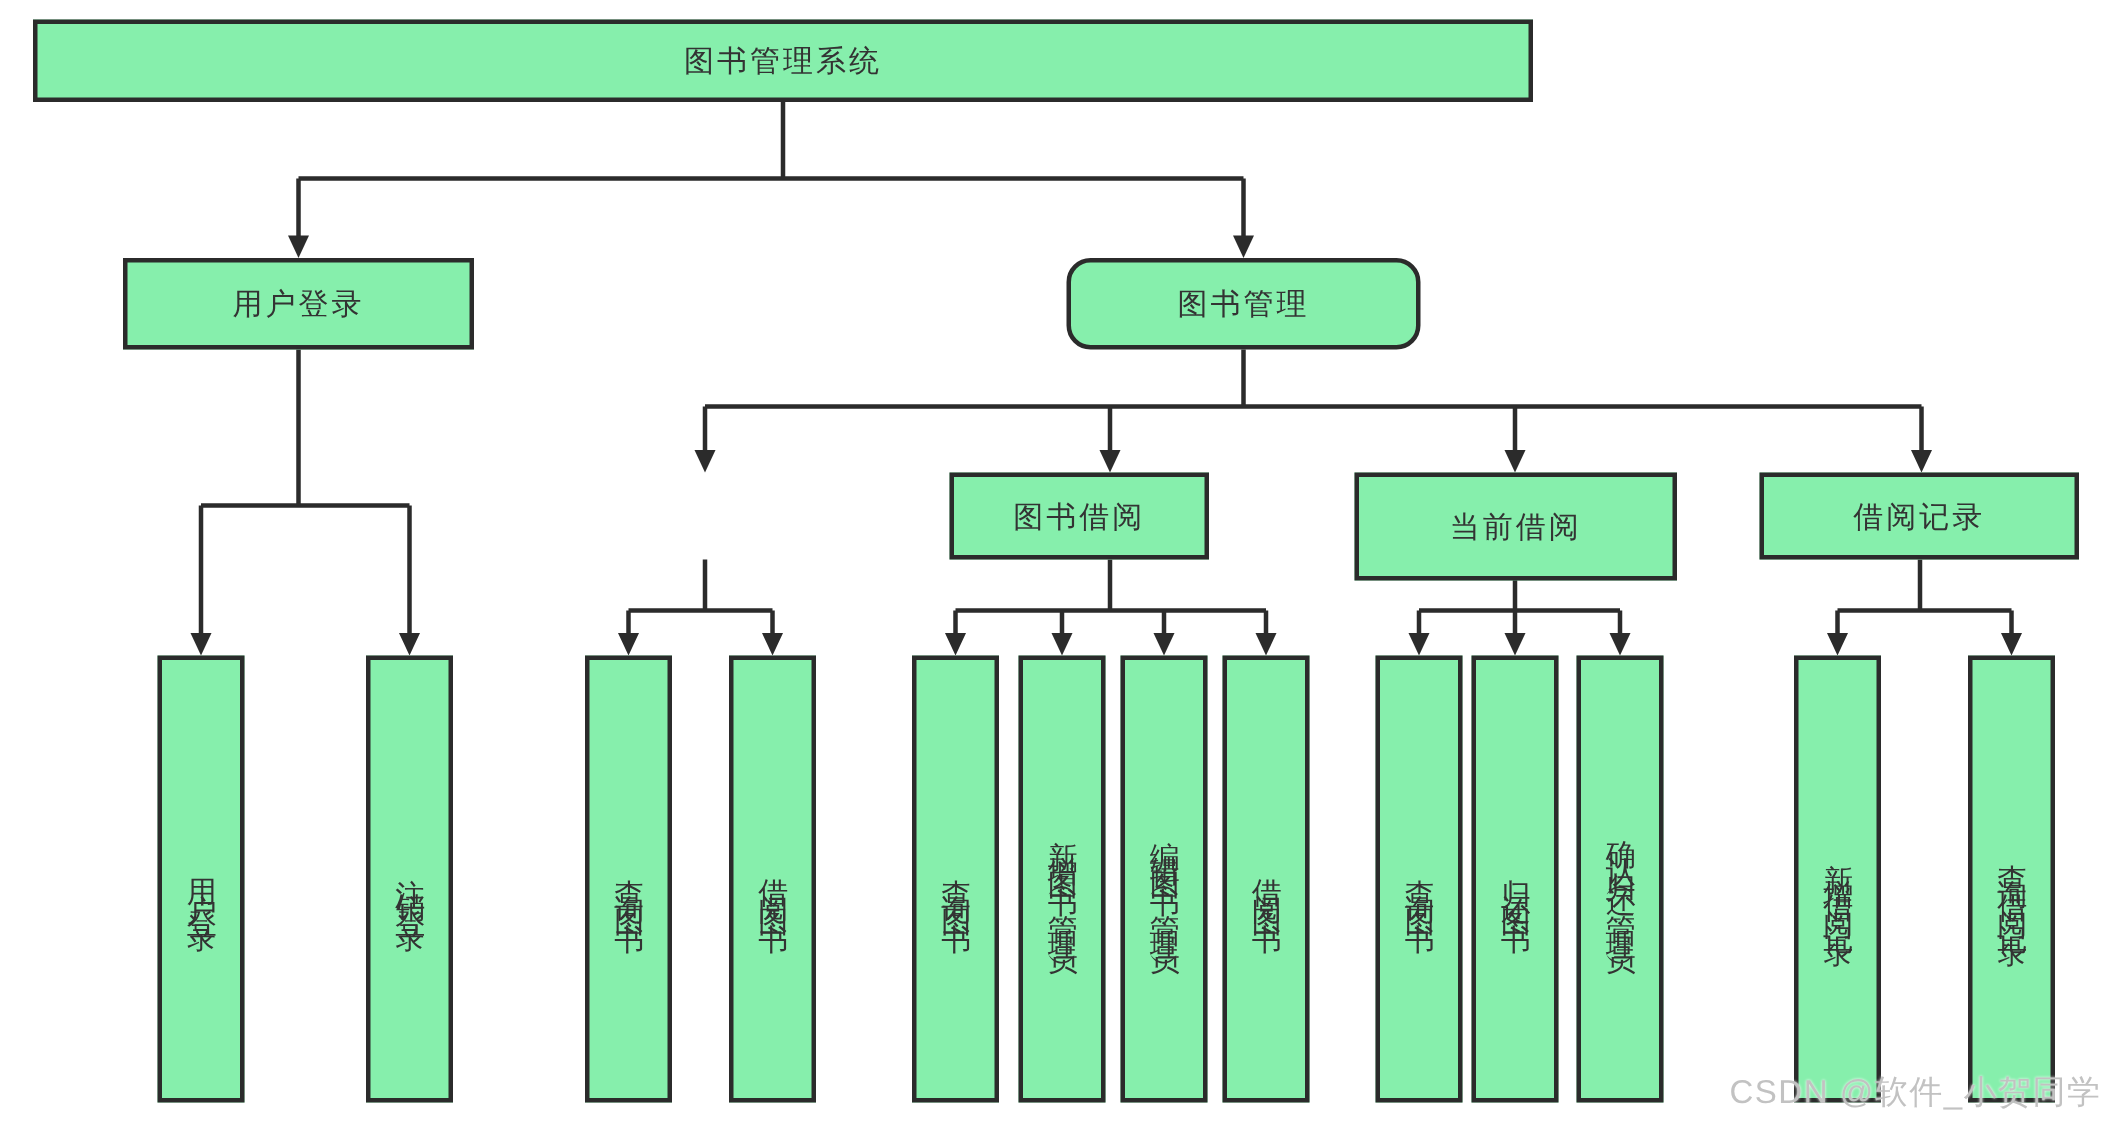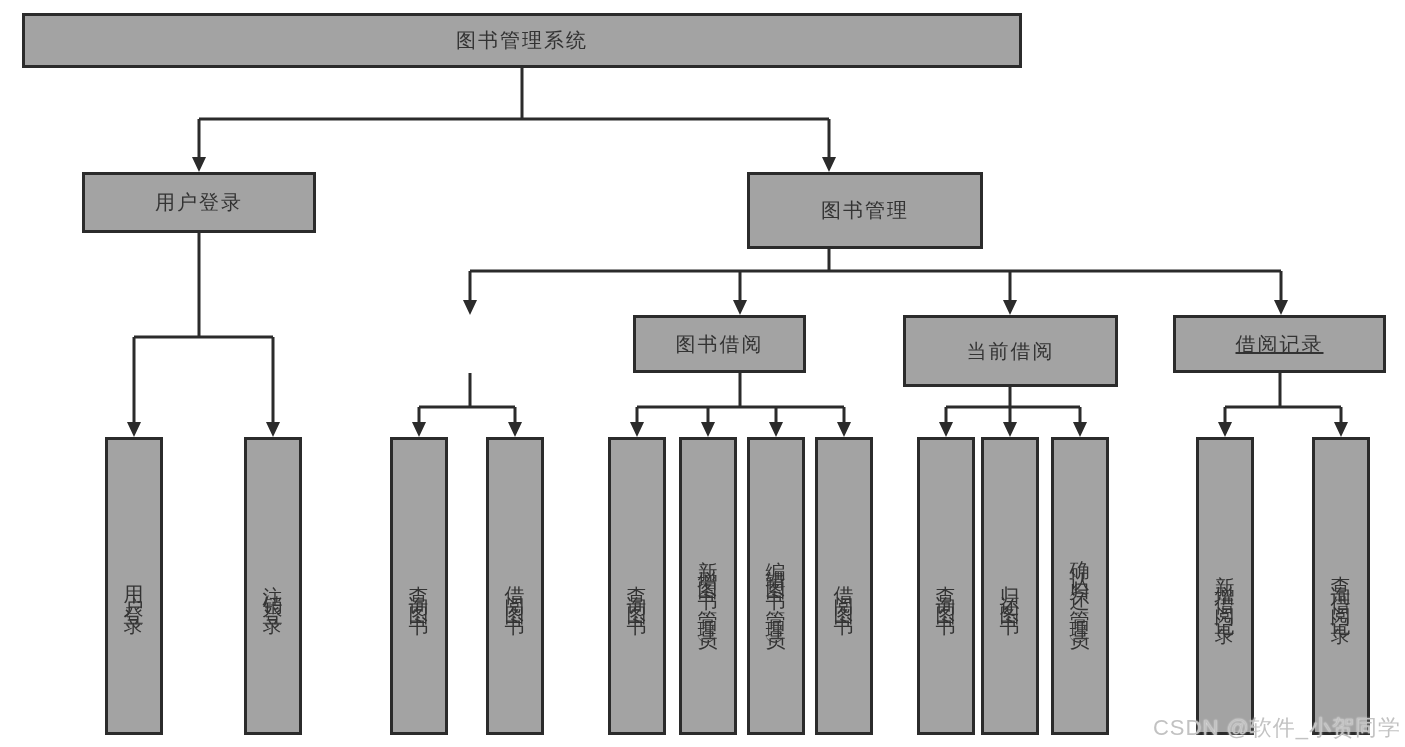--- a/index.html
+++ b/index.html
@@ -12,7 +12,7 @@
   svg.connectors { position: absolute; left: 0; top: 0; z-index: 1; }
   .node {
     position: absolute; box-sizing: border-box;
-    background: #a3a3a3; border: 3px solid #2b2b2b;
+    background: #86efac; border: 3px solid #2b2b2b;
     display: flex; align-items: center; justify-content: center;
     color: #333333; font-size: 20px; letter-spacing: 2px;
     z-index: 2; white-space: nowrap;

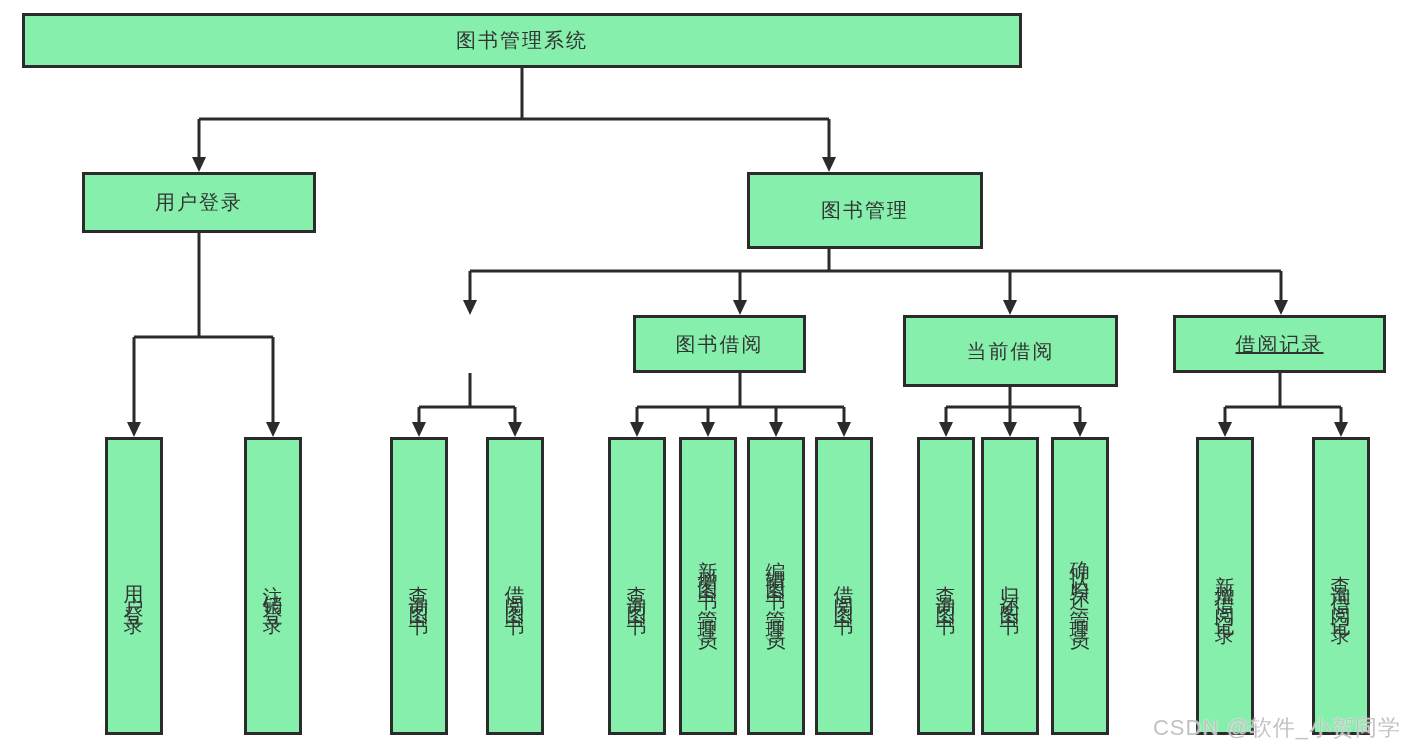--- a/index.html
+++ b/index.html
@@ -25,7 +25,7 @@
   
   .n-root   { left: 22px;   top: 13px;  width: 1000px; height: 55px; }
   .n-login  { left: 82px;   top: 172px; width: 234px;  height: 61px; }
-  .n-mgmt   { left: 747px;  top: 172px; width: 236px;  height: 77px; }
+  .n-mgmt   { left: 711px;  top: 172px; width: 236px;  height: 61px; border-radius: 16px; }
   .n-m0 { left: 363px;  top: 315px; width: 215px; height: 58px; }
   .n-m1 { left: 633px;  top: 315px; width: 173px; height: 58px; }
   .n-m2 { left: 903px;  top: 315px; width: 215px; height: 72px; }

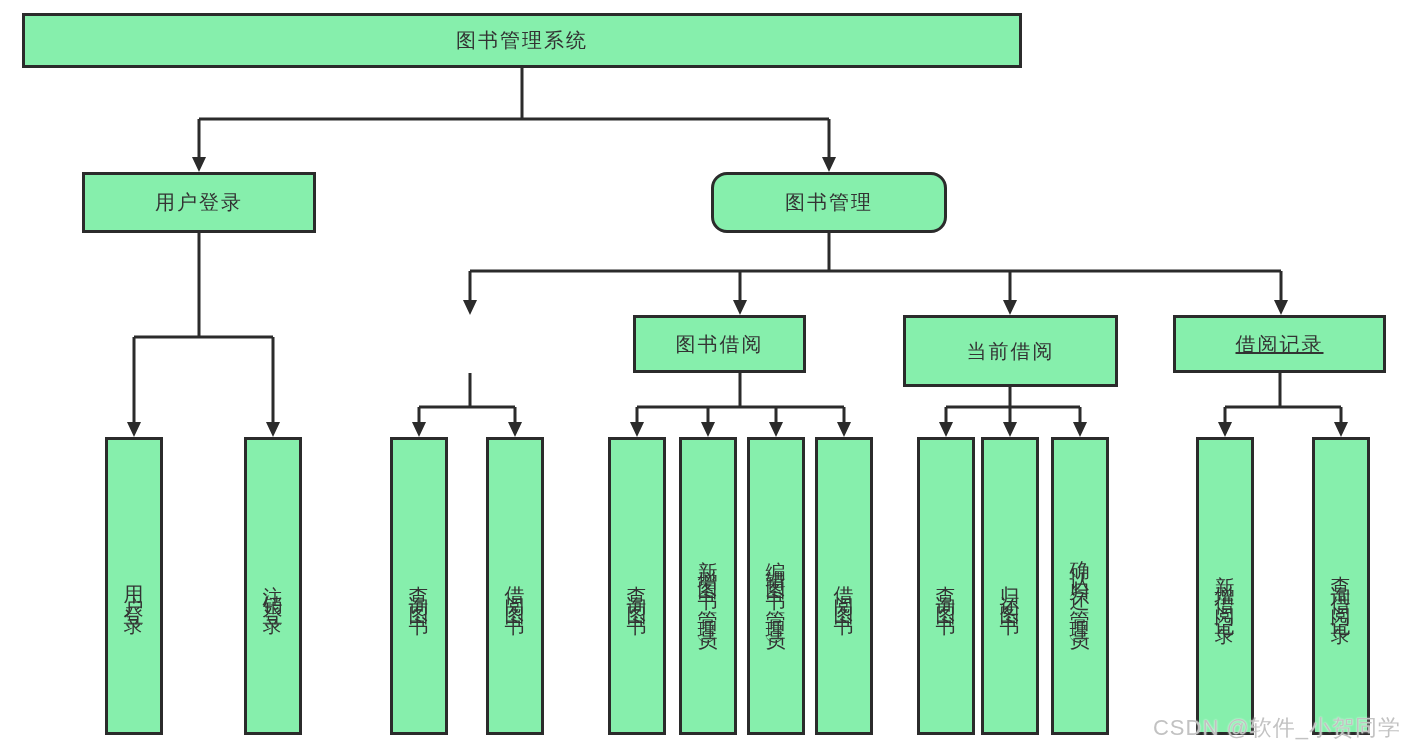--- a/index.html
+++ b/index.html
@@ -29,7 +29,7 @@
   .n-m0 { left: 363px;  top: 315px; width: 215px; height: 58px; }
   .n-m1 { left: 633px;  top: 315px; width: 173px; height: 58px; }
   .n-m2 { left: 903px;  top: 315px; width: 215px; height: 72px; }
-  .n-m3 { left: 1173px; top: 315px; width: 213px; height: 58px; text-decoration: underline; }
+  .n-m3 { left: 1173px; top: 315px; width: 213px; height: 58px; }
   .lf { top: 437px; width: 58px; height: 298px; }
   .l-a0 { left: 105px;  } .l-a1 { left: 244px;  }
   .l-b0 { left: 390px;  } .l-b1 { left: 486px;  }

